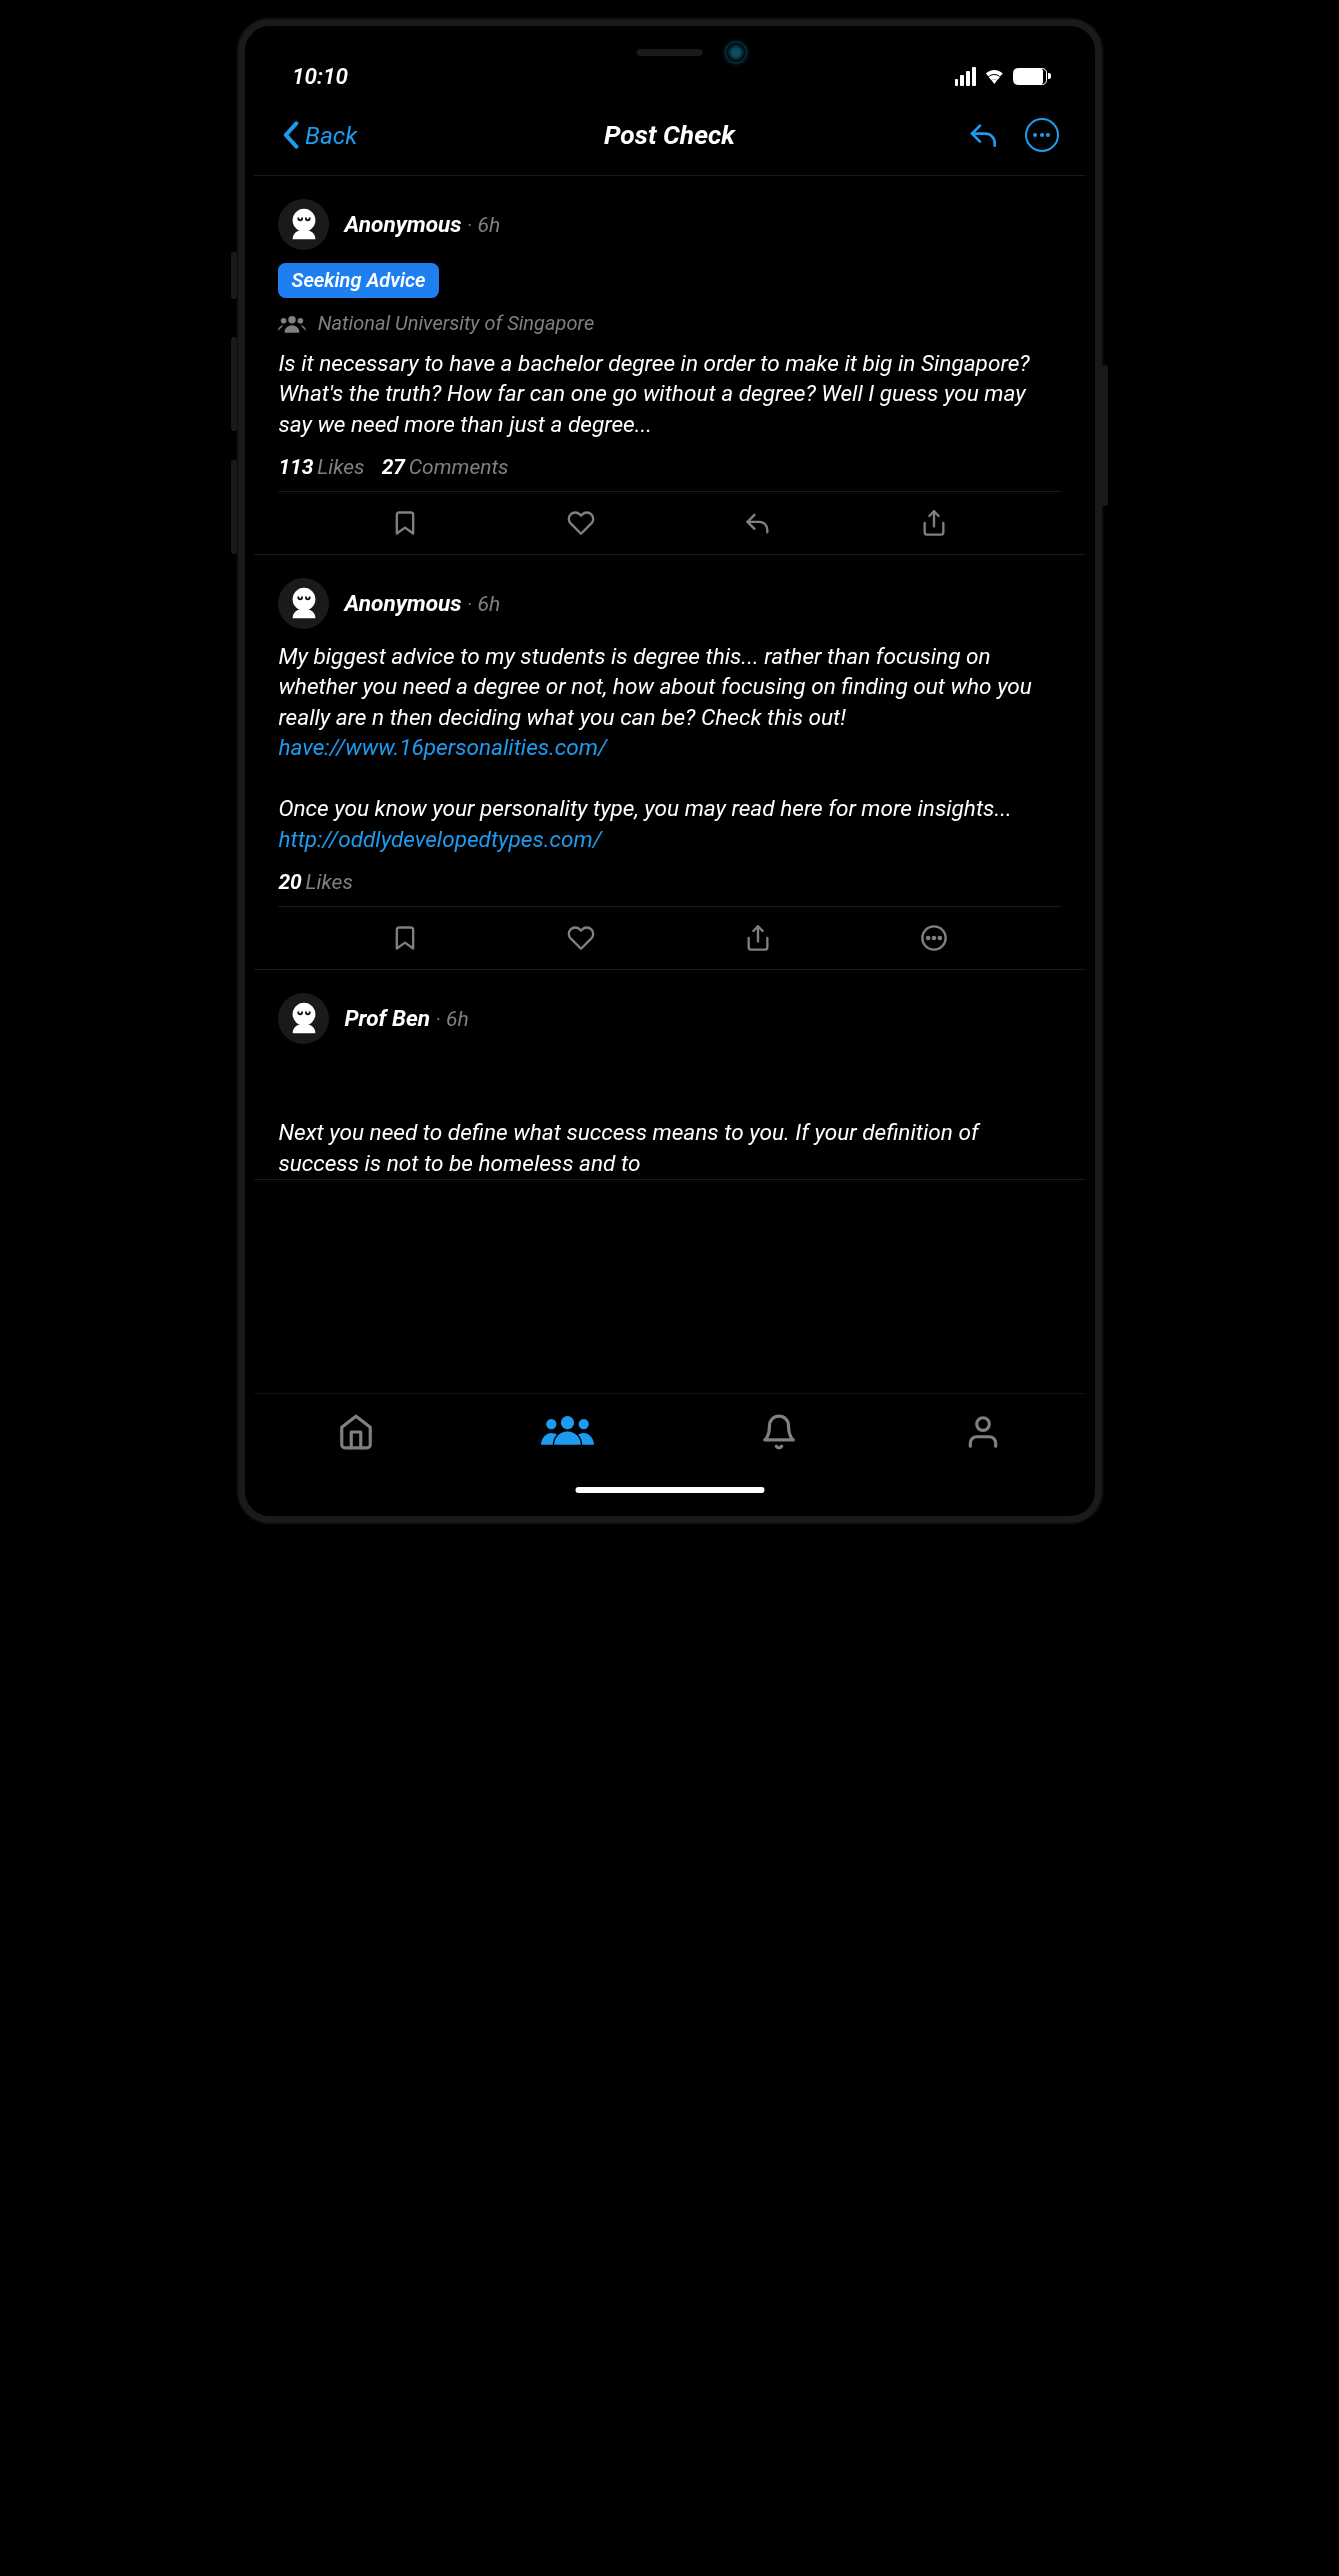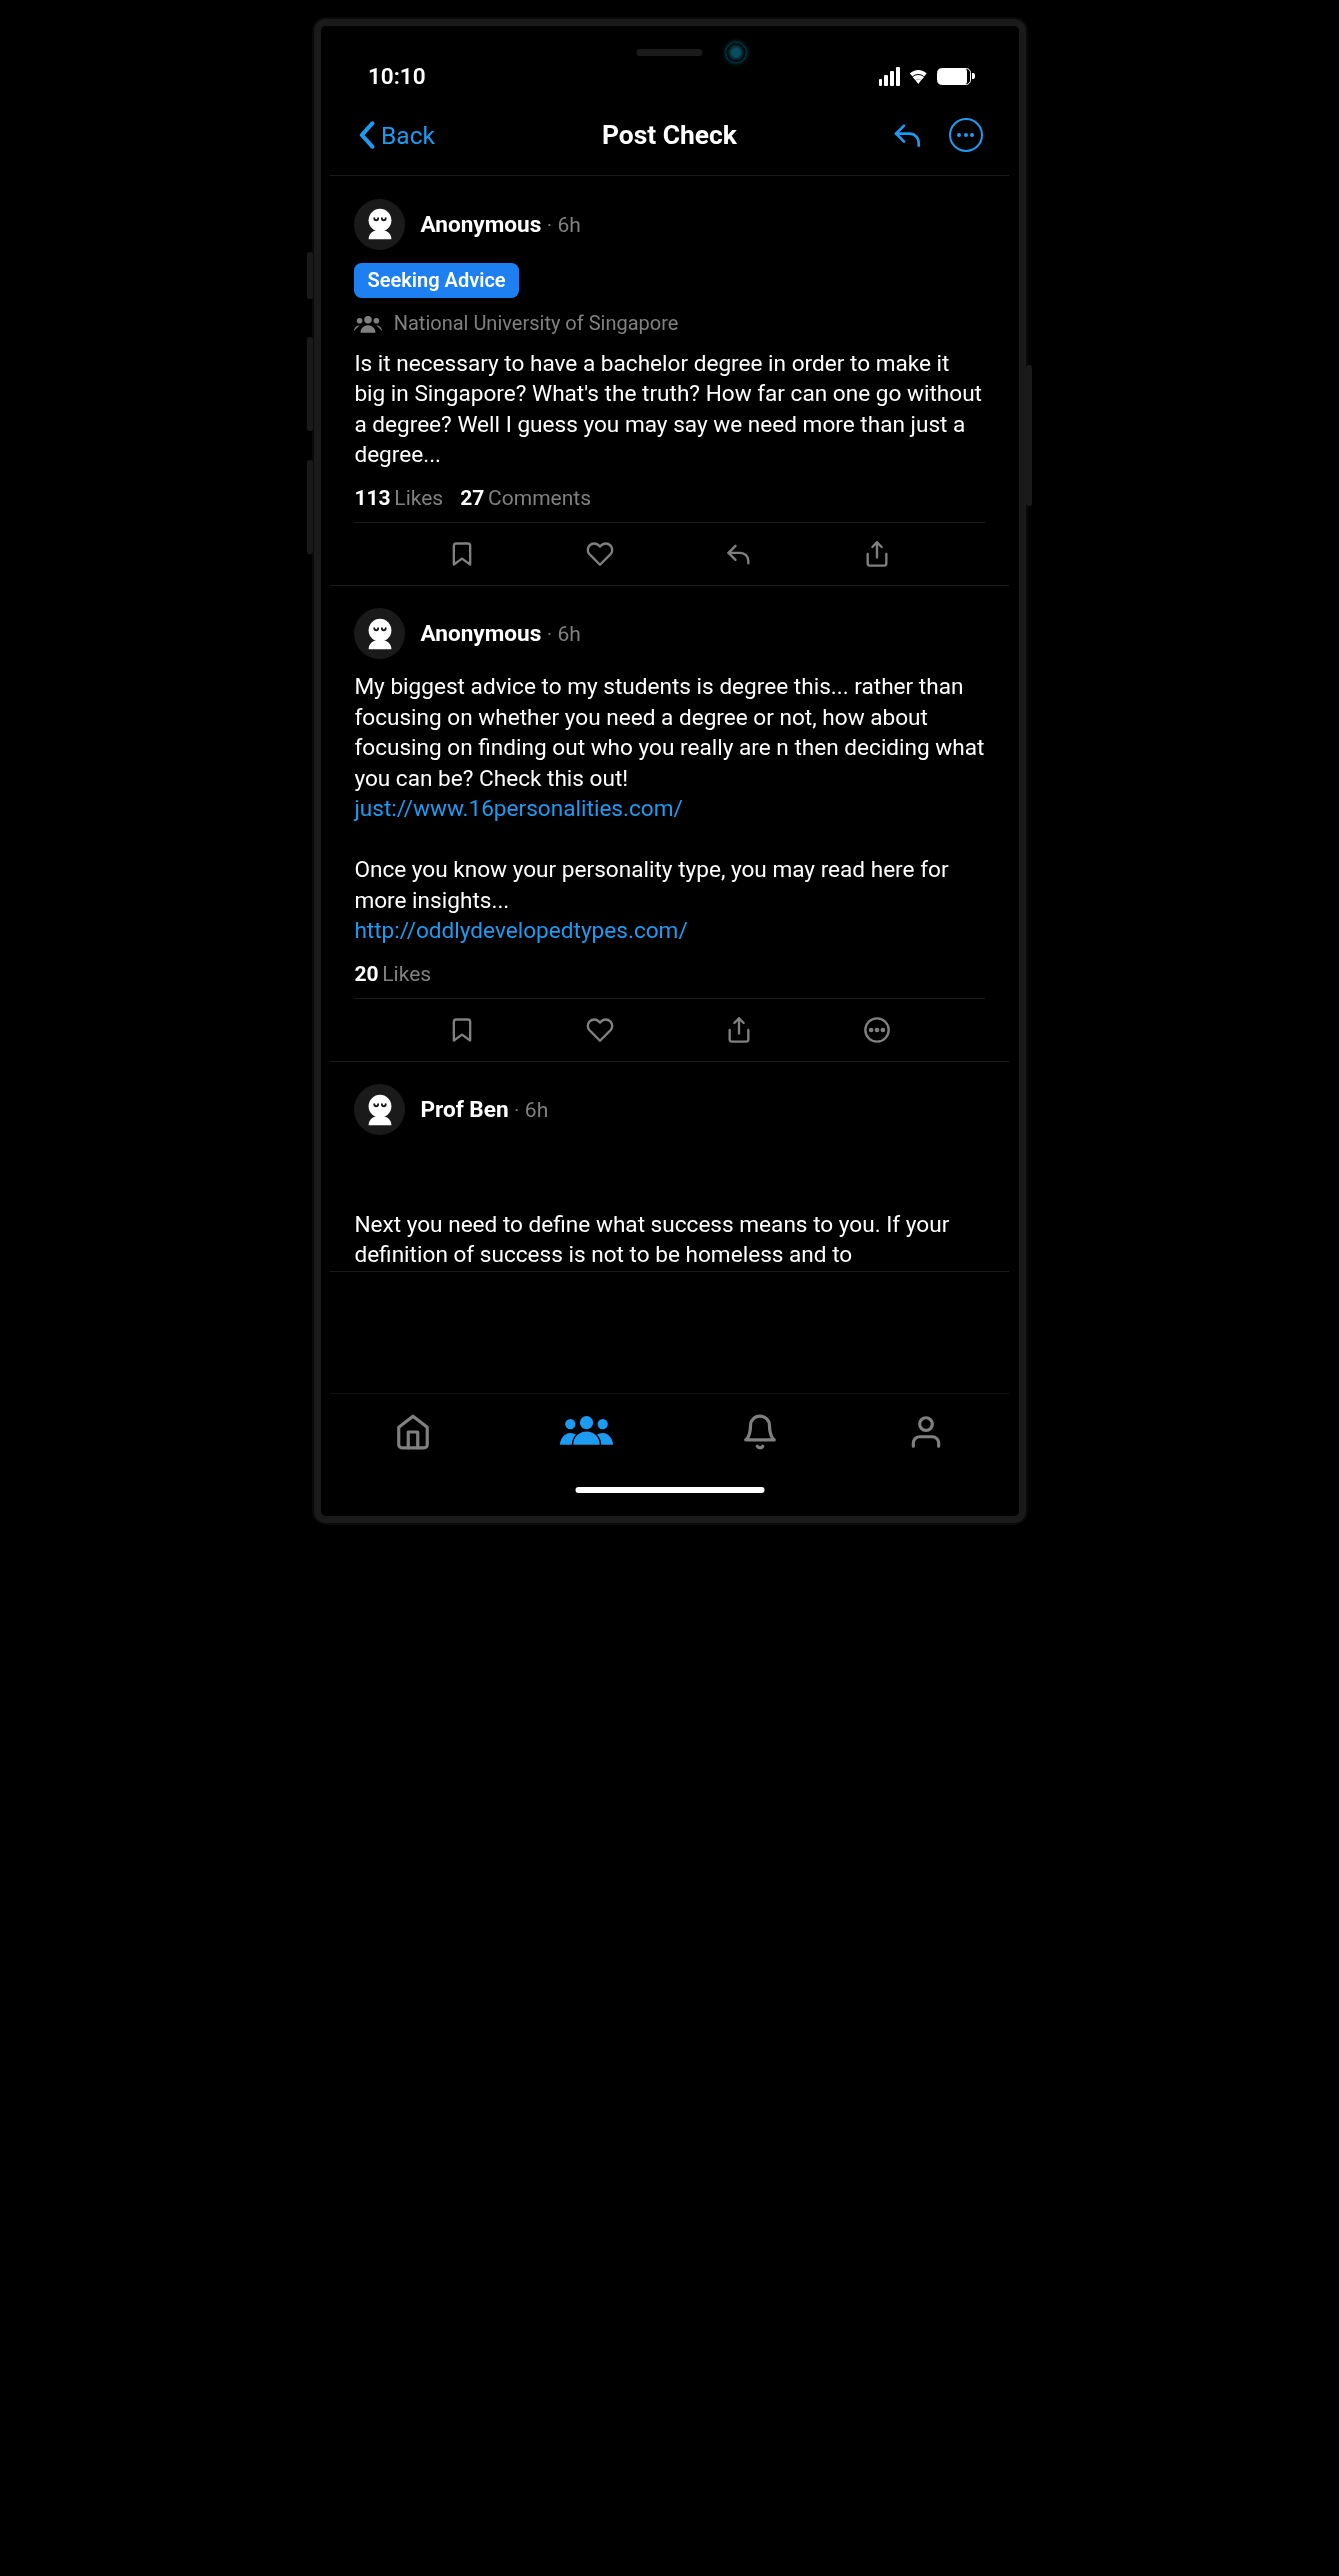--- a/index.html
+++ b/index.html
@@ -14,13 +14,14 @@
       padding: 19px;
     }
     .phone-frame {
-      width: 712px;
+      width: 864px;
       background: #000;
       border: 7.5px solid #1a1a1a;
-      border-radius: 12px;
+      border-radius: 32px;
       padding: 9.4px;
       position: relative;
       box-shadow: 0 0 0 1.9px #0a0a0a;
+      font-style: italic;
     }
     .phone-inner {
       background: #000;

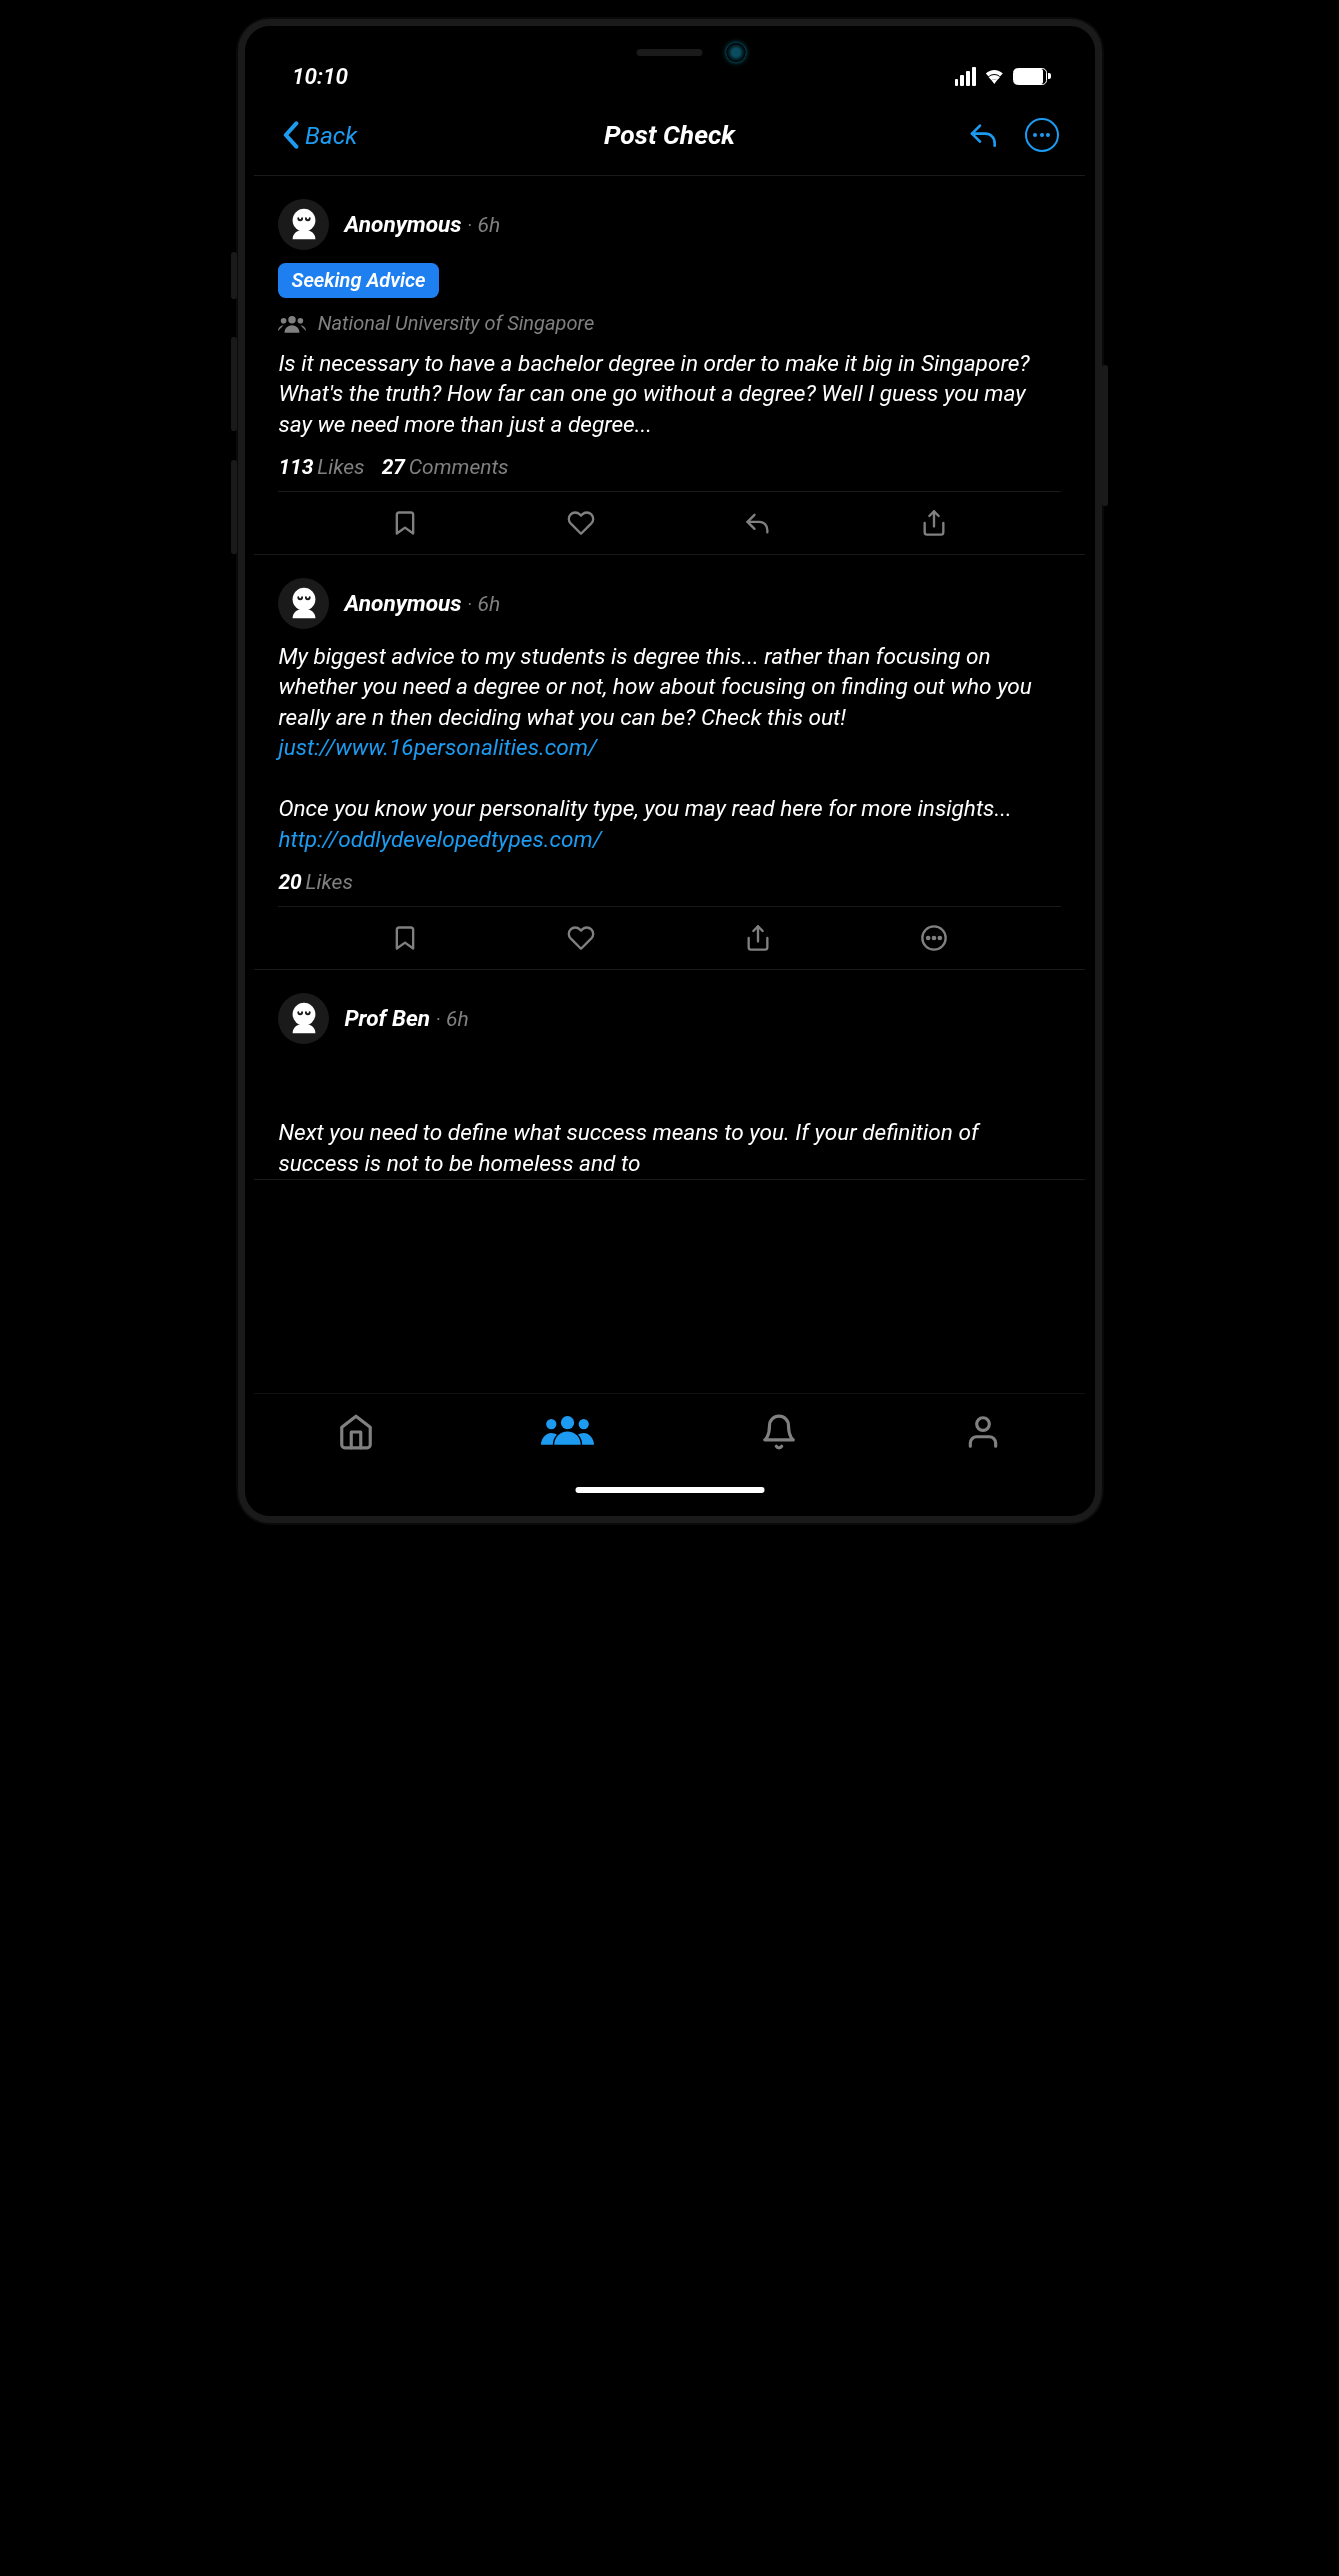--- a/index.html
+++ b/index.html
@@ -433,7 +433,7 @@
         </div>
         <div class="post-body">
           <span>My biggest advice to my students is degree this... rather than focusing on whether you need a degree or not, how about focusing on finding out who you really are n then deciding what you can be? Check this out!</span><br>
-          <a>just://www.16personalities.com/</a><br><br>
+          <a>have://www.16personalities.com/</a><br><br>
           <span>Once you know your personality type, you may read here for more insights...</span><br>
           <a>http://oddlydevelopedtypes.com/</a>
         </div>

